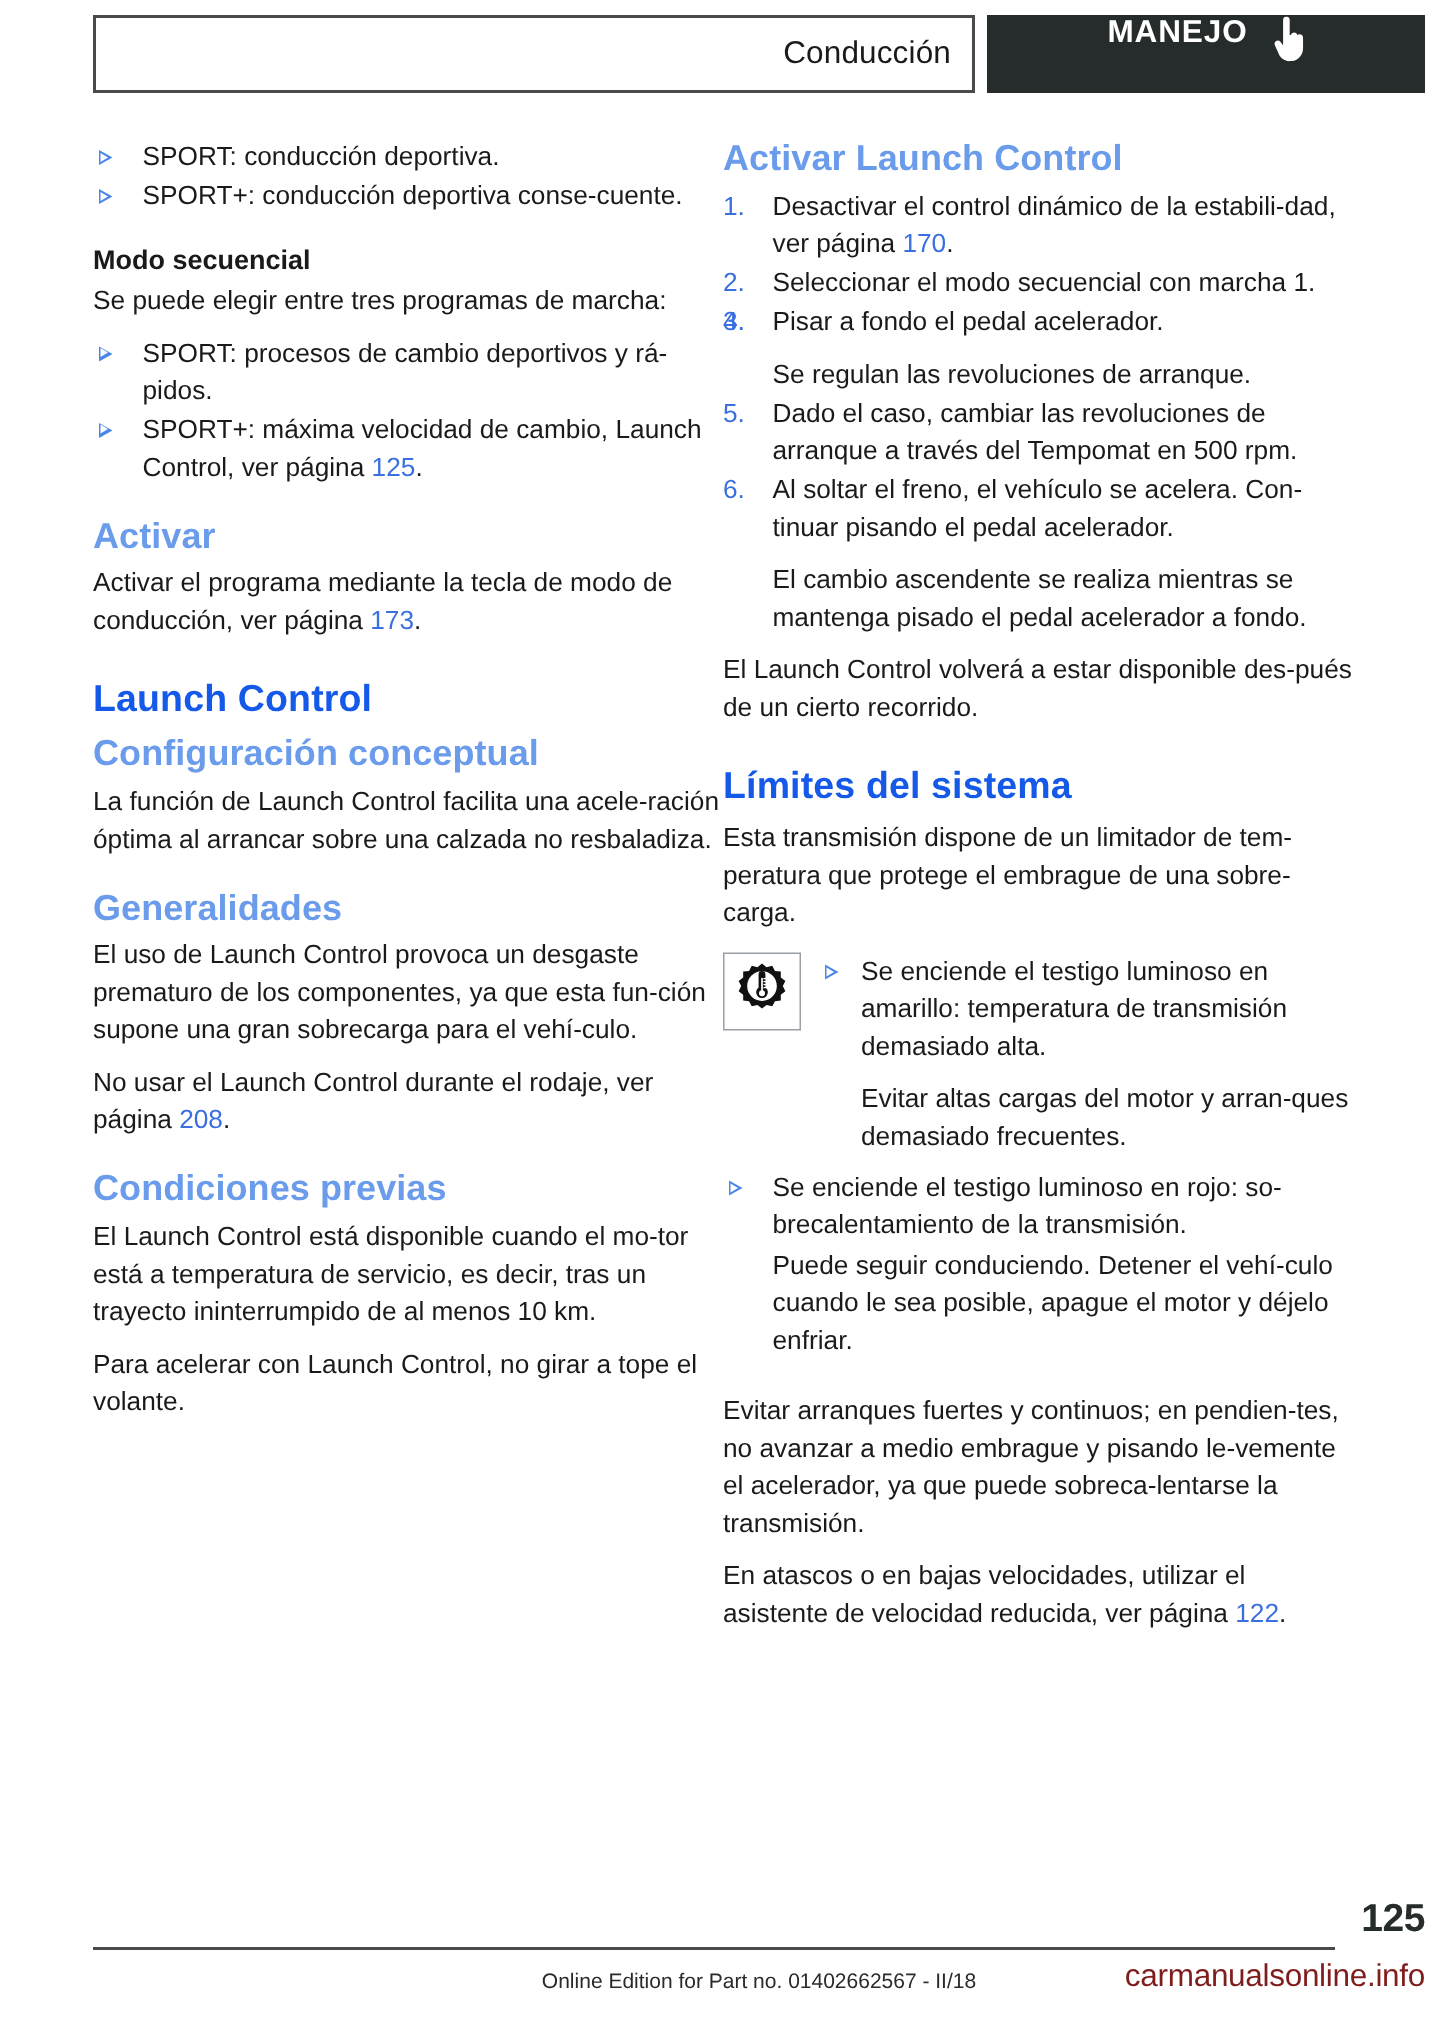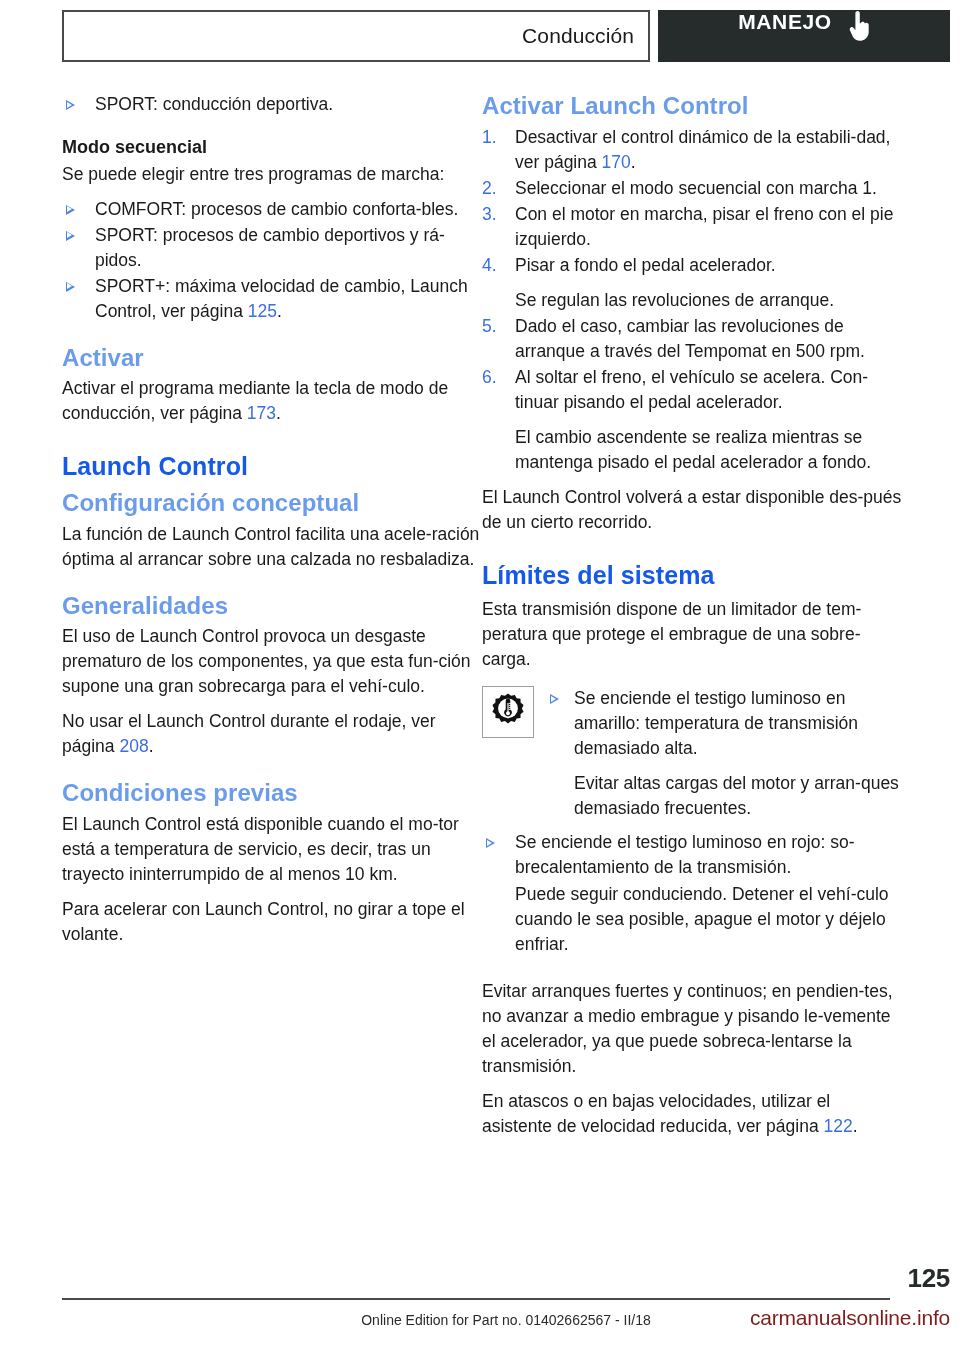--- a/index.html
+++ b/index.html
@@ -267,6 +267,10 @@
         <li>
           <span class="tri"></span>
           <span>SPORT: conducción deportiva.</span>
+        </li>
+        <li>
+          <span class="tri"></span>
+          <span>SPORT+: conducción deportiva conse-cuente.</span>
         </li>
       </ul>
 

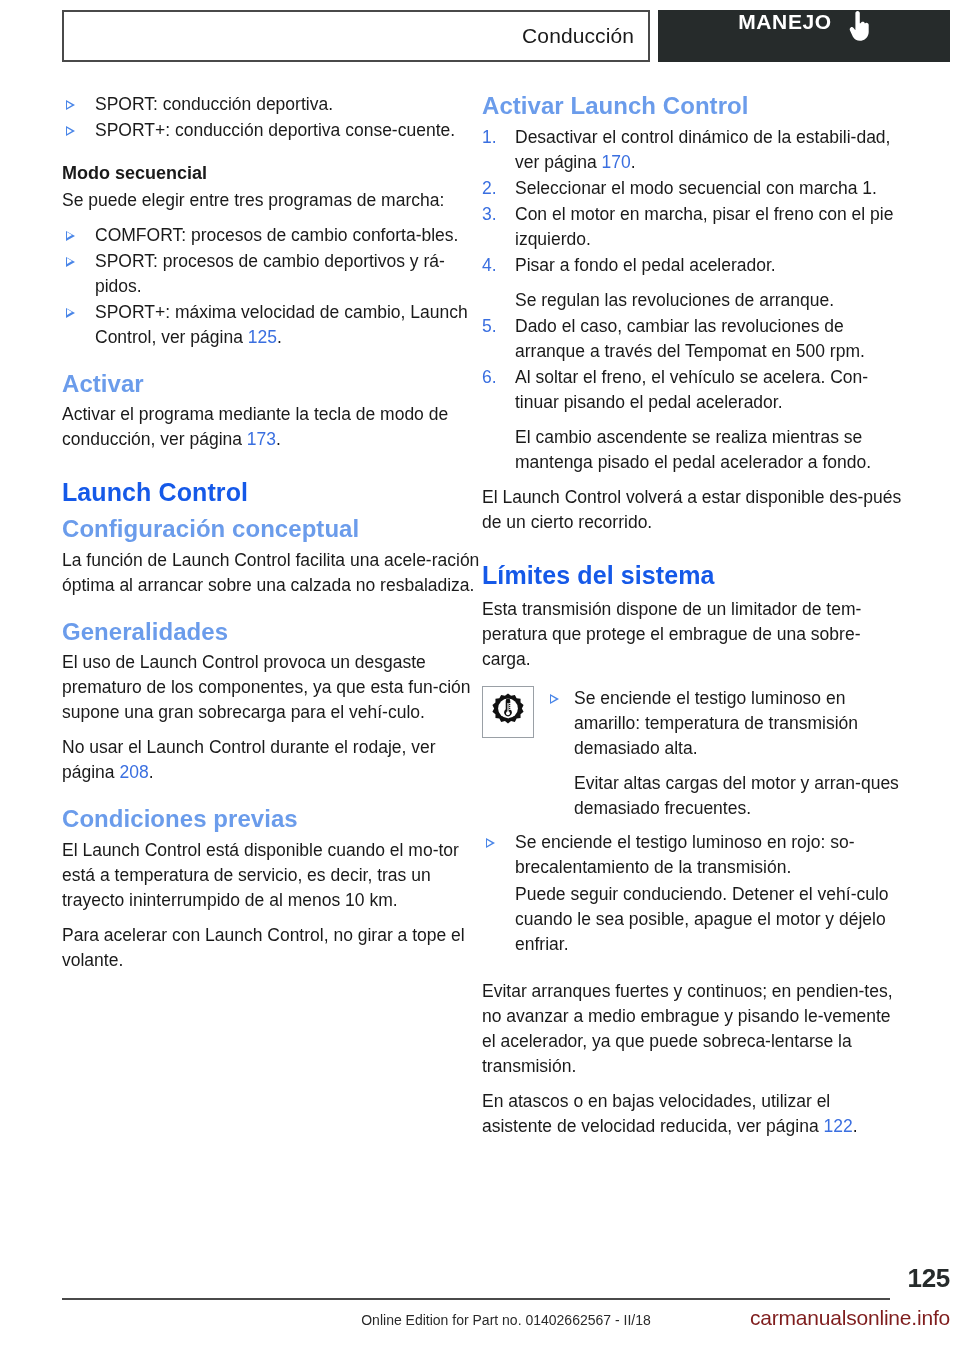--- a/index.html
+++ b/index.html
@@ -321,7 +321,7 @@
           <span class="num">2.</span><span>Seleccionar el modo secuencial con marcha 1.</span>
         </li>
         <li>
-          <span class="num">3.</span><span>Con el motor en marcha, pisar el freno con el pie izquierdo.</span>
+          <span class="num">3.</span>
         </li>
         <li>
           <span class="num">4.</span><span>Pisar a fondo el pedal acelerador.</span>

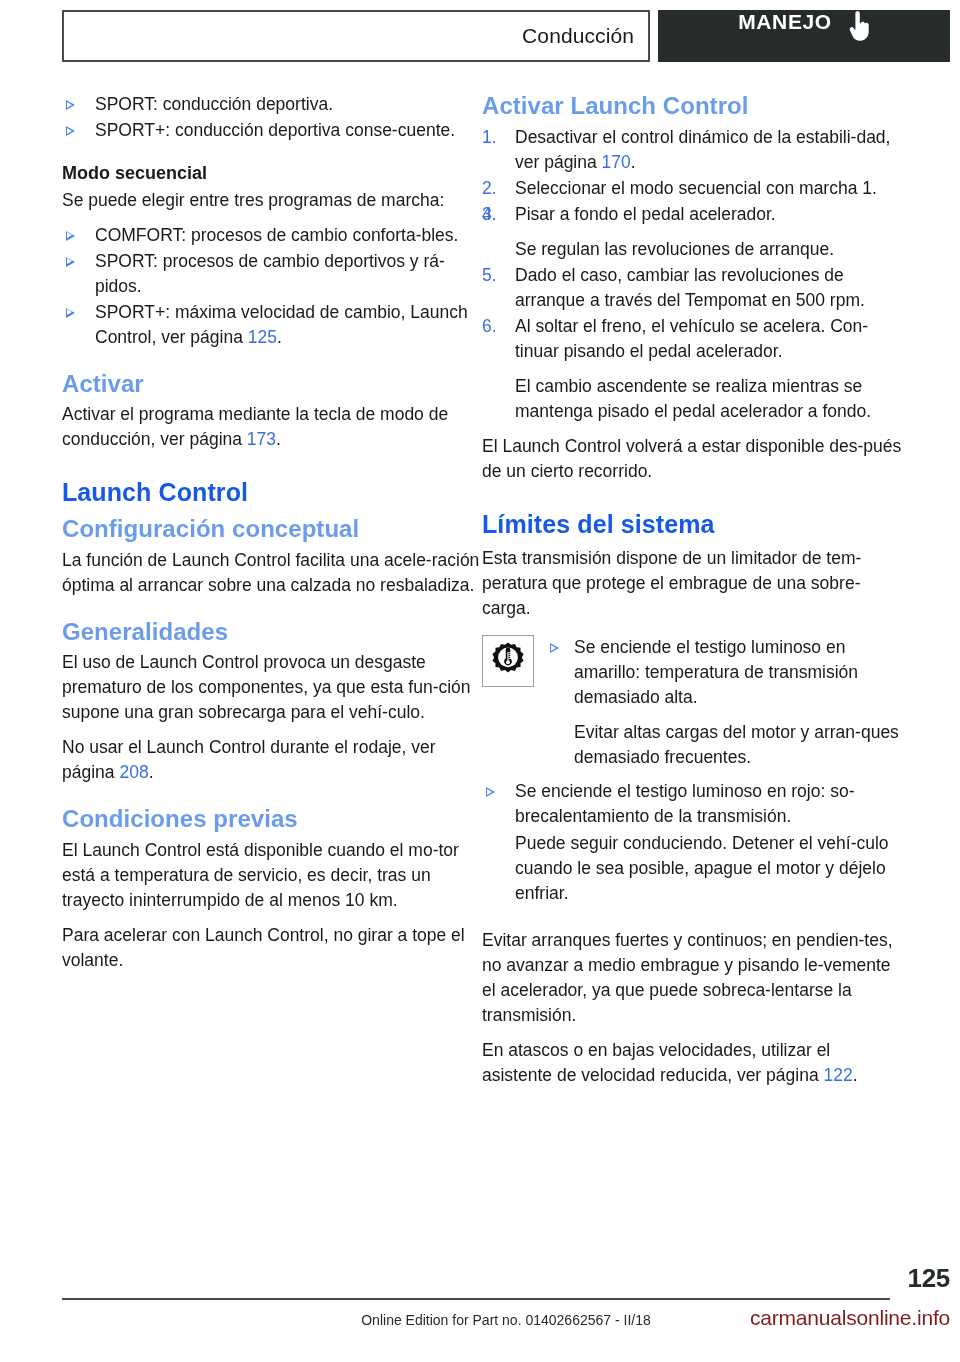--- a/index.html
+++ b/index.html
@@ -278,10 +278,6 @@
       <p class="body">Se puede elegir entre tres programas de marcha:</p>
 
       <ul class="bullets">
-        <li>
-          <span class="tri"></span>
-          <span>COMFORT: procesos de cambio conforta-bles.</span>
-        </li>
         <li>
           <span class="tri"></span>
           <span>SPORT: procesos de cambio deportivos y rá-pidos.</span>

